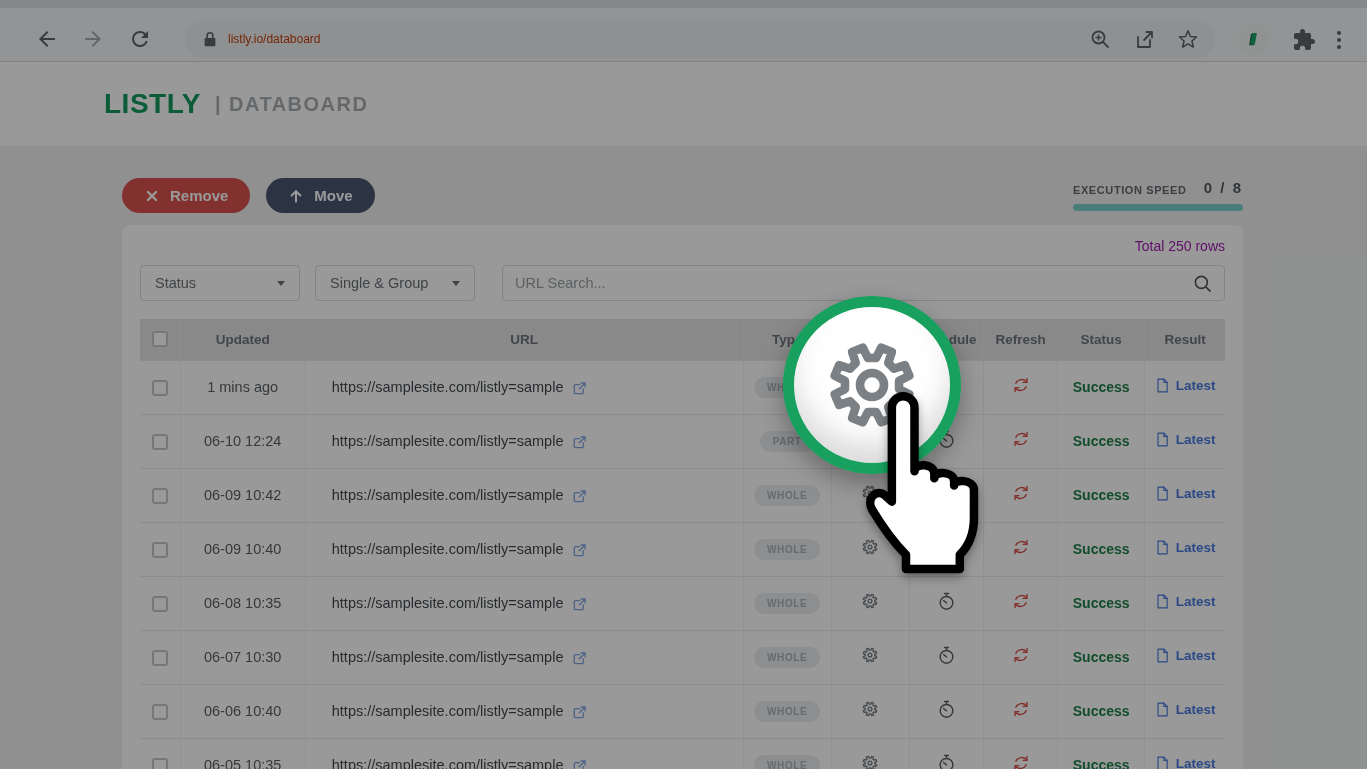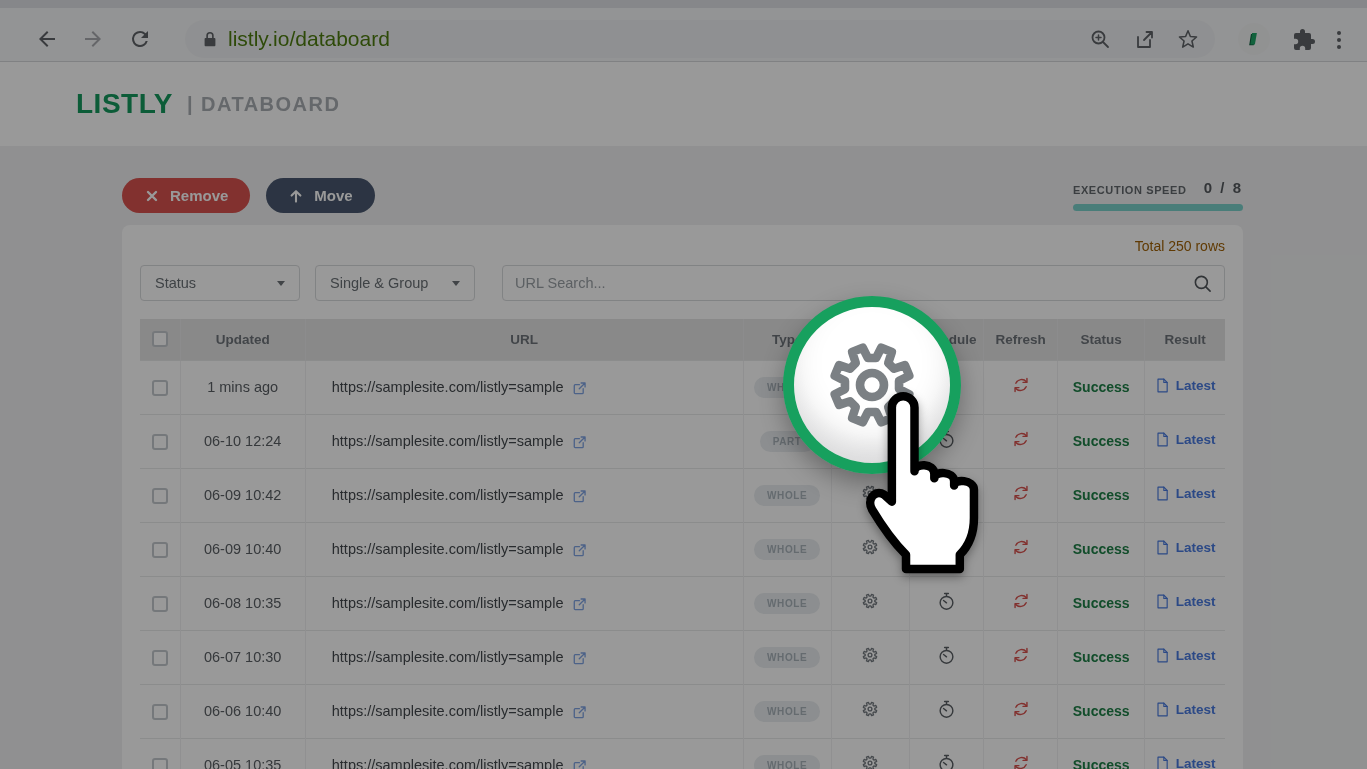--- a/index.html
+++ b/index.html
@@ -14,7 +14,7 @@
   .navbtn.fwd { color:#a8abaf; }
   .addressbar { position:absolute; left:185px; top:12px; width:1030px; height:38px; background:#eff1f3; border-radius:19px; display:flex; align-items:center; padding:0 16px; }
   .addr-lock { width:18px; height:18px; color:#5f6368; margin-right:9px; flex:0 0 auto; }
-  .addr-text { font-size:21px; color:#4d7c0f; flex:1 1 auto; }
+  .addr-text { font-size:12px; color:#c2410c; flex:1 1 auto; }
   .pill-ic { width:22px; height:22px; color:#5f6368; margin-left:22px; flex:0 0 auto; cursor:pointer; }
   .ext-circle { position:absolute; left:1238px; top:15px; width:32px; height:32px; border-radius:50%; background:#f2f3f4; display:flex; align-items:center; justify-content:center; cursor:pointer; }
   .puzzle { position:absolute; left:1292px; top:20px; width:24px; height:24px; color:#5f6368; cursor:pointer; }

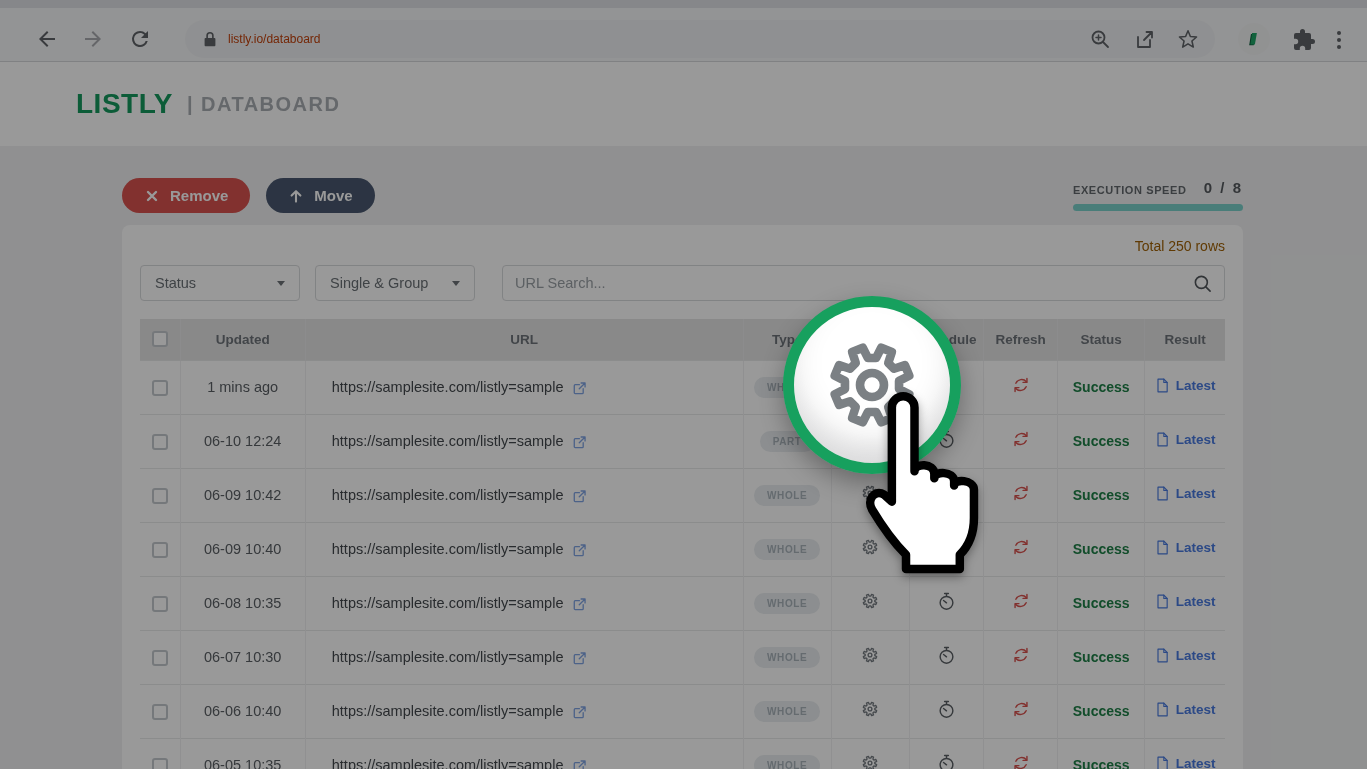--- a/index.html
+++ b/index.html
@@ -22,7 +22,7 @@
 
   
   .site-header { position:absolute; left:0; top:62px; width:1367px; height:84px; background:#ffffff; display:flex; align-items:center; }
-  .logo { margin-left:76px; font-size:28px; font-weight:800; color:#15995e; letter-spacing:.5px; }
+  .logo { margin-left:104px; font-size:28px; font-weight:800; color:#15995e; letter-spacing:.5px; }
   .board-title { margin-left:14px; font-size:20px; font-weight:700; color:#a9adb2; letter-spacing:1.5px; }
 
   

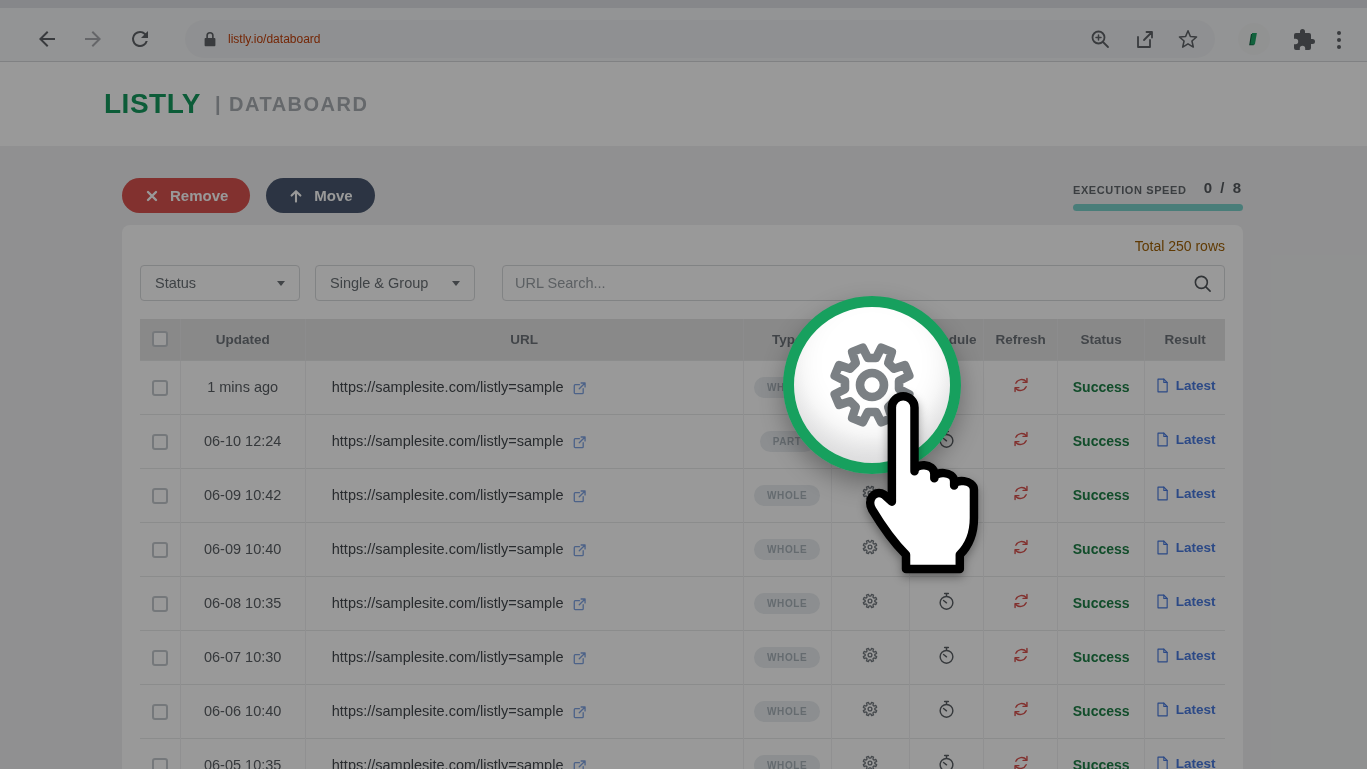--- a/index.html
+++ b/index.html
@@ -42,7 +42,7 @@
 
   
   .card { position:absolute; left:122px; top:79px; width:1121px; height:575px; background:#ffffff; border-radius:8px 8px 0 0; padding:12px 18px 0 18px; }
-  .total-rows { text-align:right; font-size:14px; color:#a16207; height:18px; line-height:18px; }
+  .total-rows { text-align:right; font-size:14px; color:#a21caf; height:18px; line-height:18px; }
   .filters { margin-top:10px; display:flex; gap:15px; }
   .fsel { height:36px; border:1px solid #d8dadc; border-radius:4px; background:#fff; display:flex; align-items:center; padding:0 14px; font-size:14.5px; color:#6a7075; cursor:pointer; }
   .fsel .flabel { flex:1 1 auto; }

